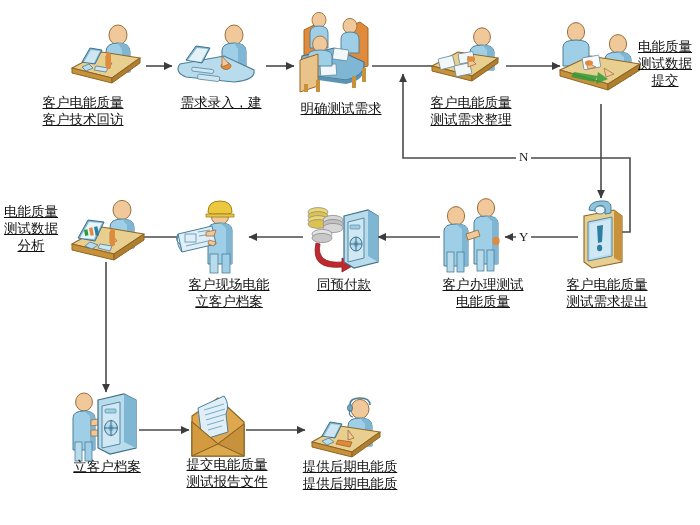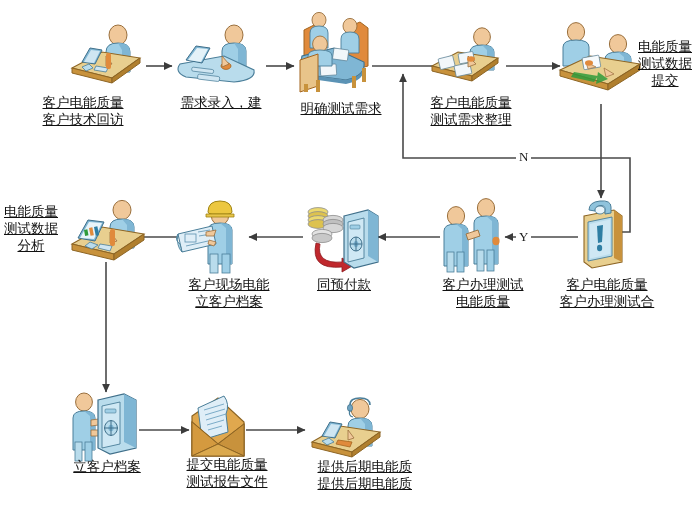--- a/index.html
+++ b/index.html
@@ -206,7 +206,7 @@
   </div>
   <div class="label" style="left:548px;top:276px;width:118px;">
     <div>客户电能质量</div>
-    <div>客户办理测试合</div>
+    <div>测试需求提出</div>
   </div>
 
   <div class="icon-wrap" style="left:438px;top:196px;">

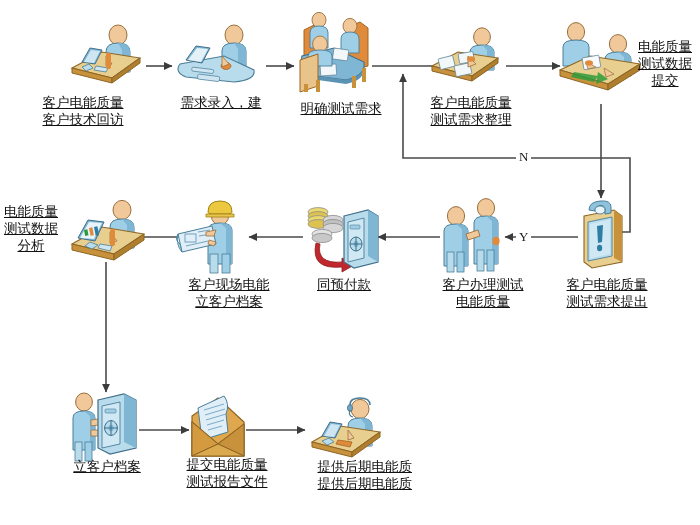--- a/index.html
+++ b/index.html
@@ -380,7 +380,7 @@
       <path d="M44,34 L50,42 L44,44 Z" fill="#f0c89a" stroke="#9a6f3c" stroke-width=".8"></path>
     </svg>
   </div>
-  <div class="label" style="left:288px;top:458px;width:124px;text-align:right;">
+  <div class="label" style="left:288px;top:458px;width:124px;">
     <div>提供后期电能质</div>
     <div>提供后期电能质</div>
   </div>

